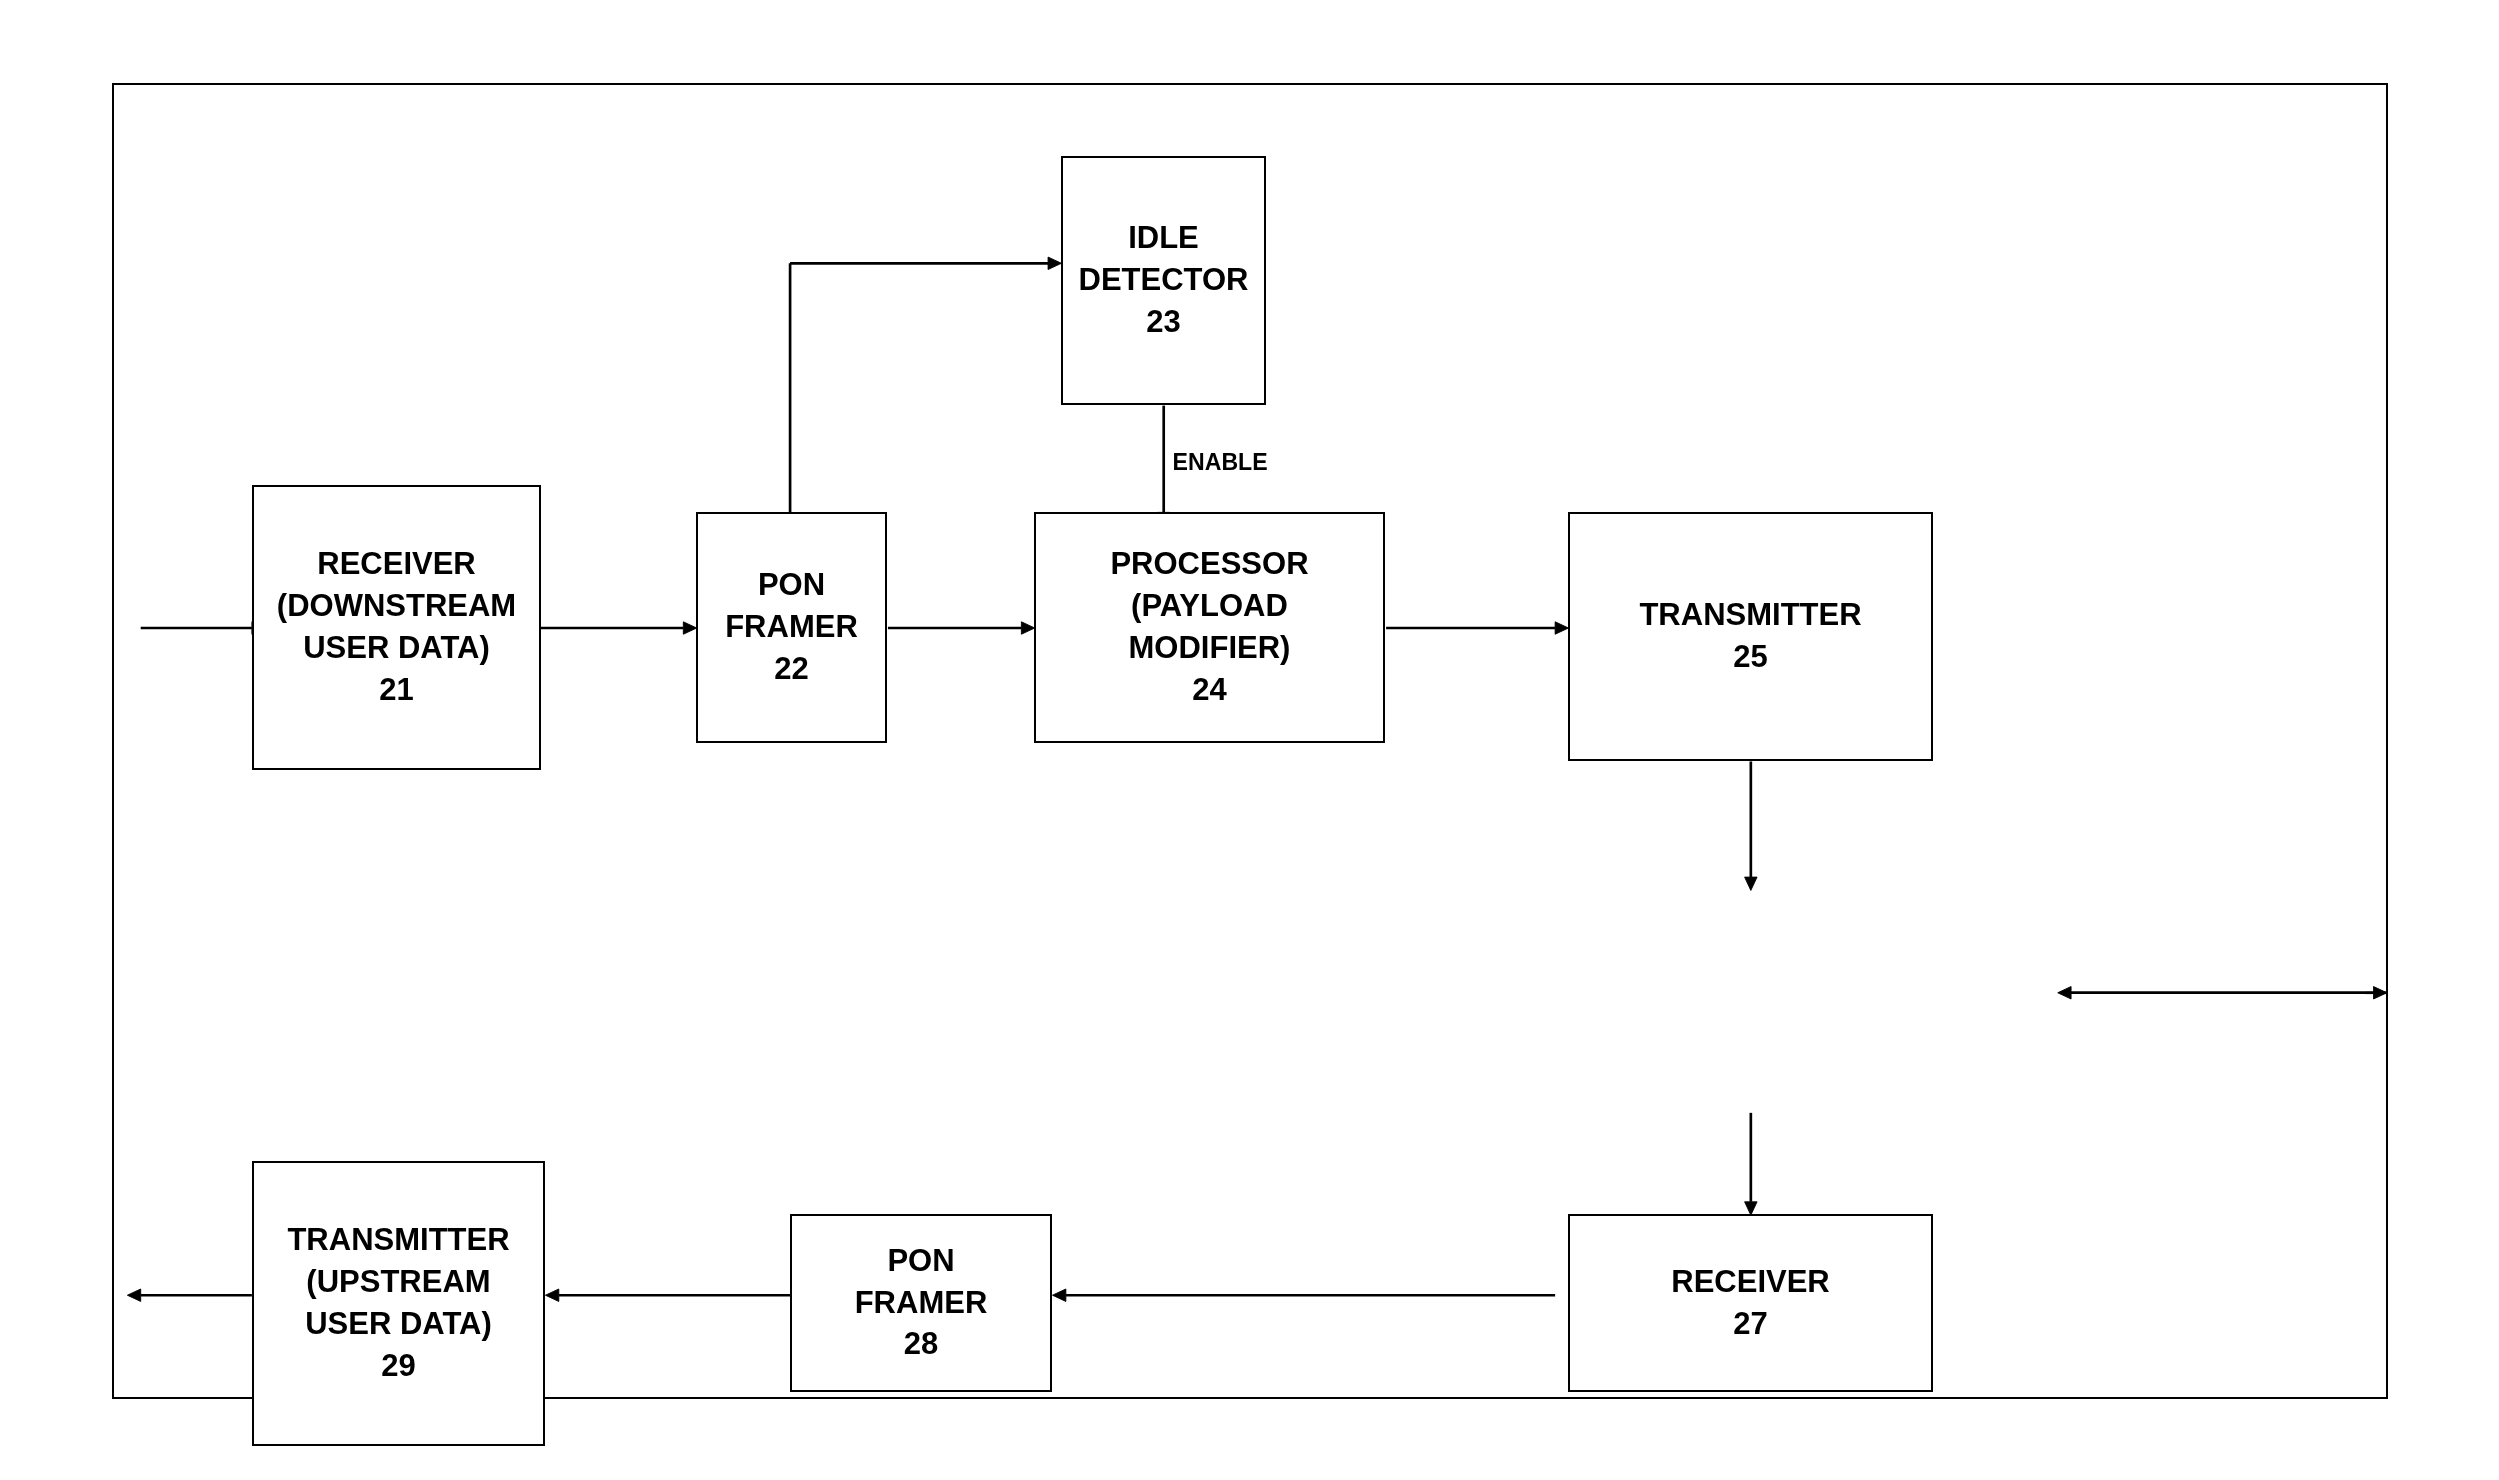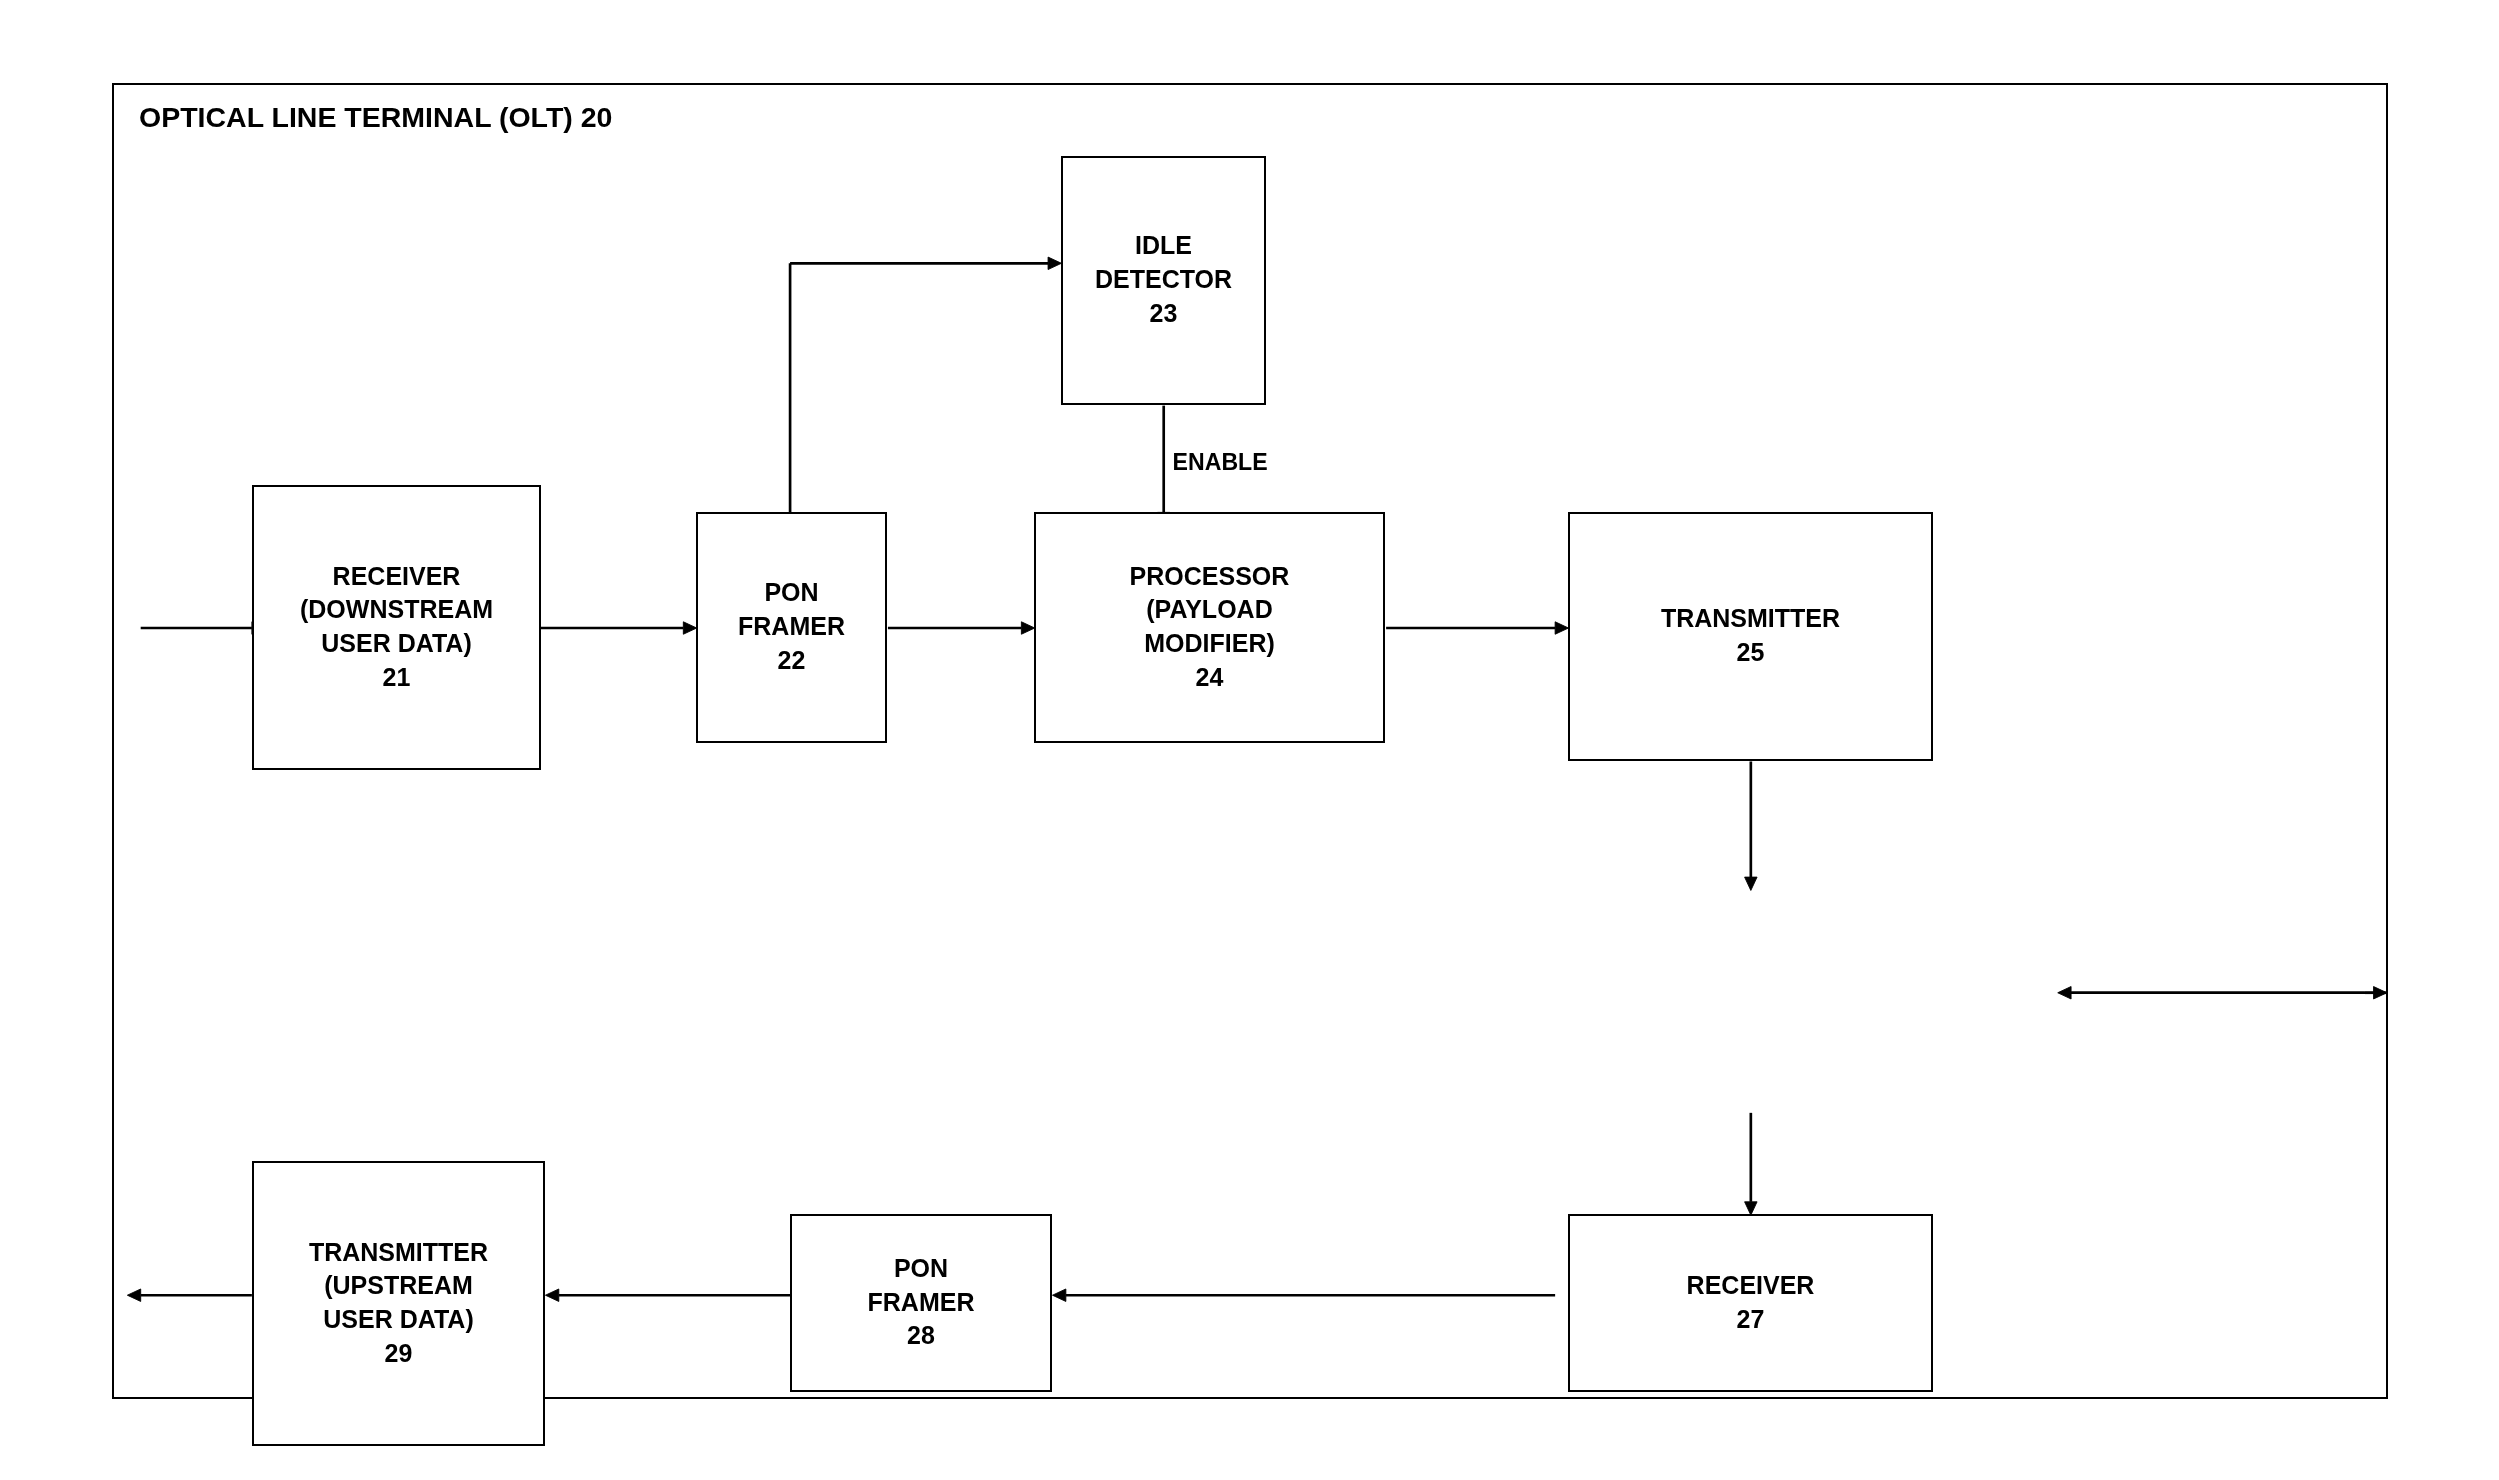--- a/index.html
+++ b/index.html
@@ -78,7 +78,6 @@
 <div class="diagram-wrapper">
   <div class="olt-container">
 
-    <span class="olt-title">OPTICAL LINE TERMINAL (OLT) 20</span>
 
     <svg class="arrows-svg" viewBox="0 0 2554 1474" width="2271" height="1311">
 

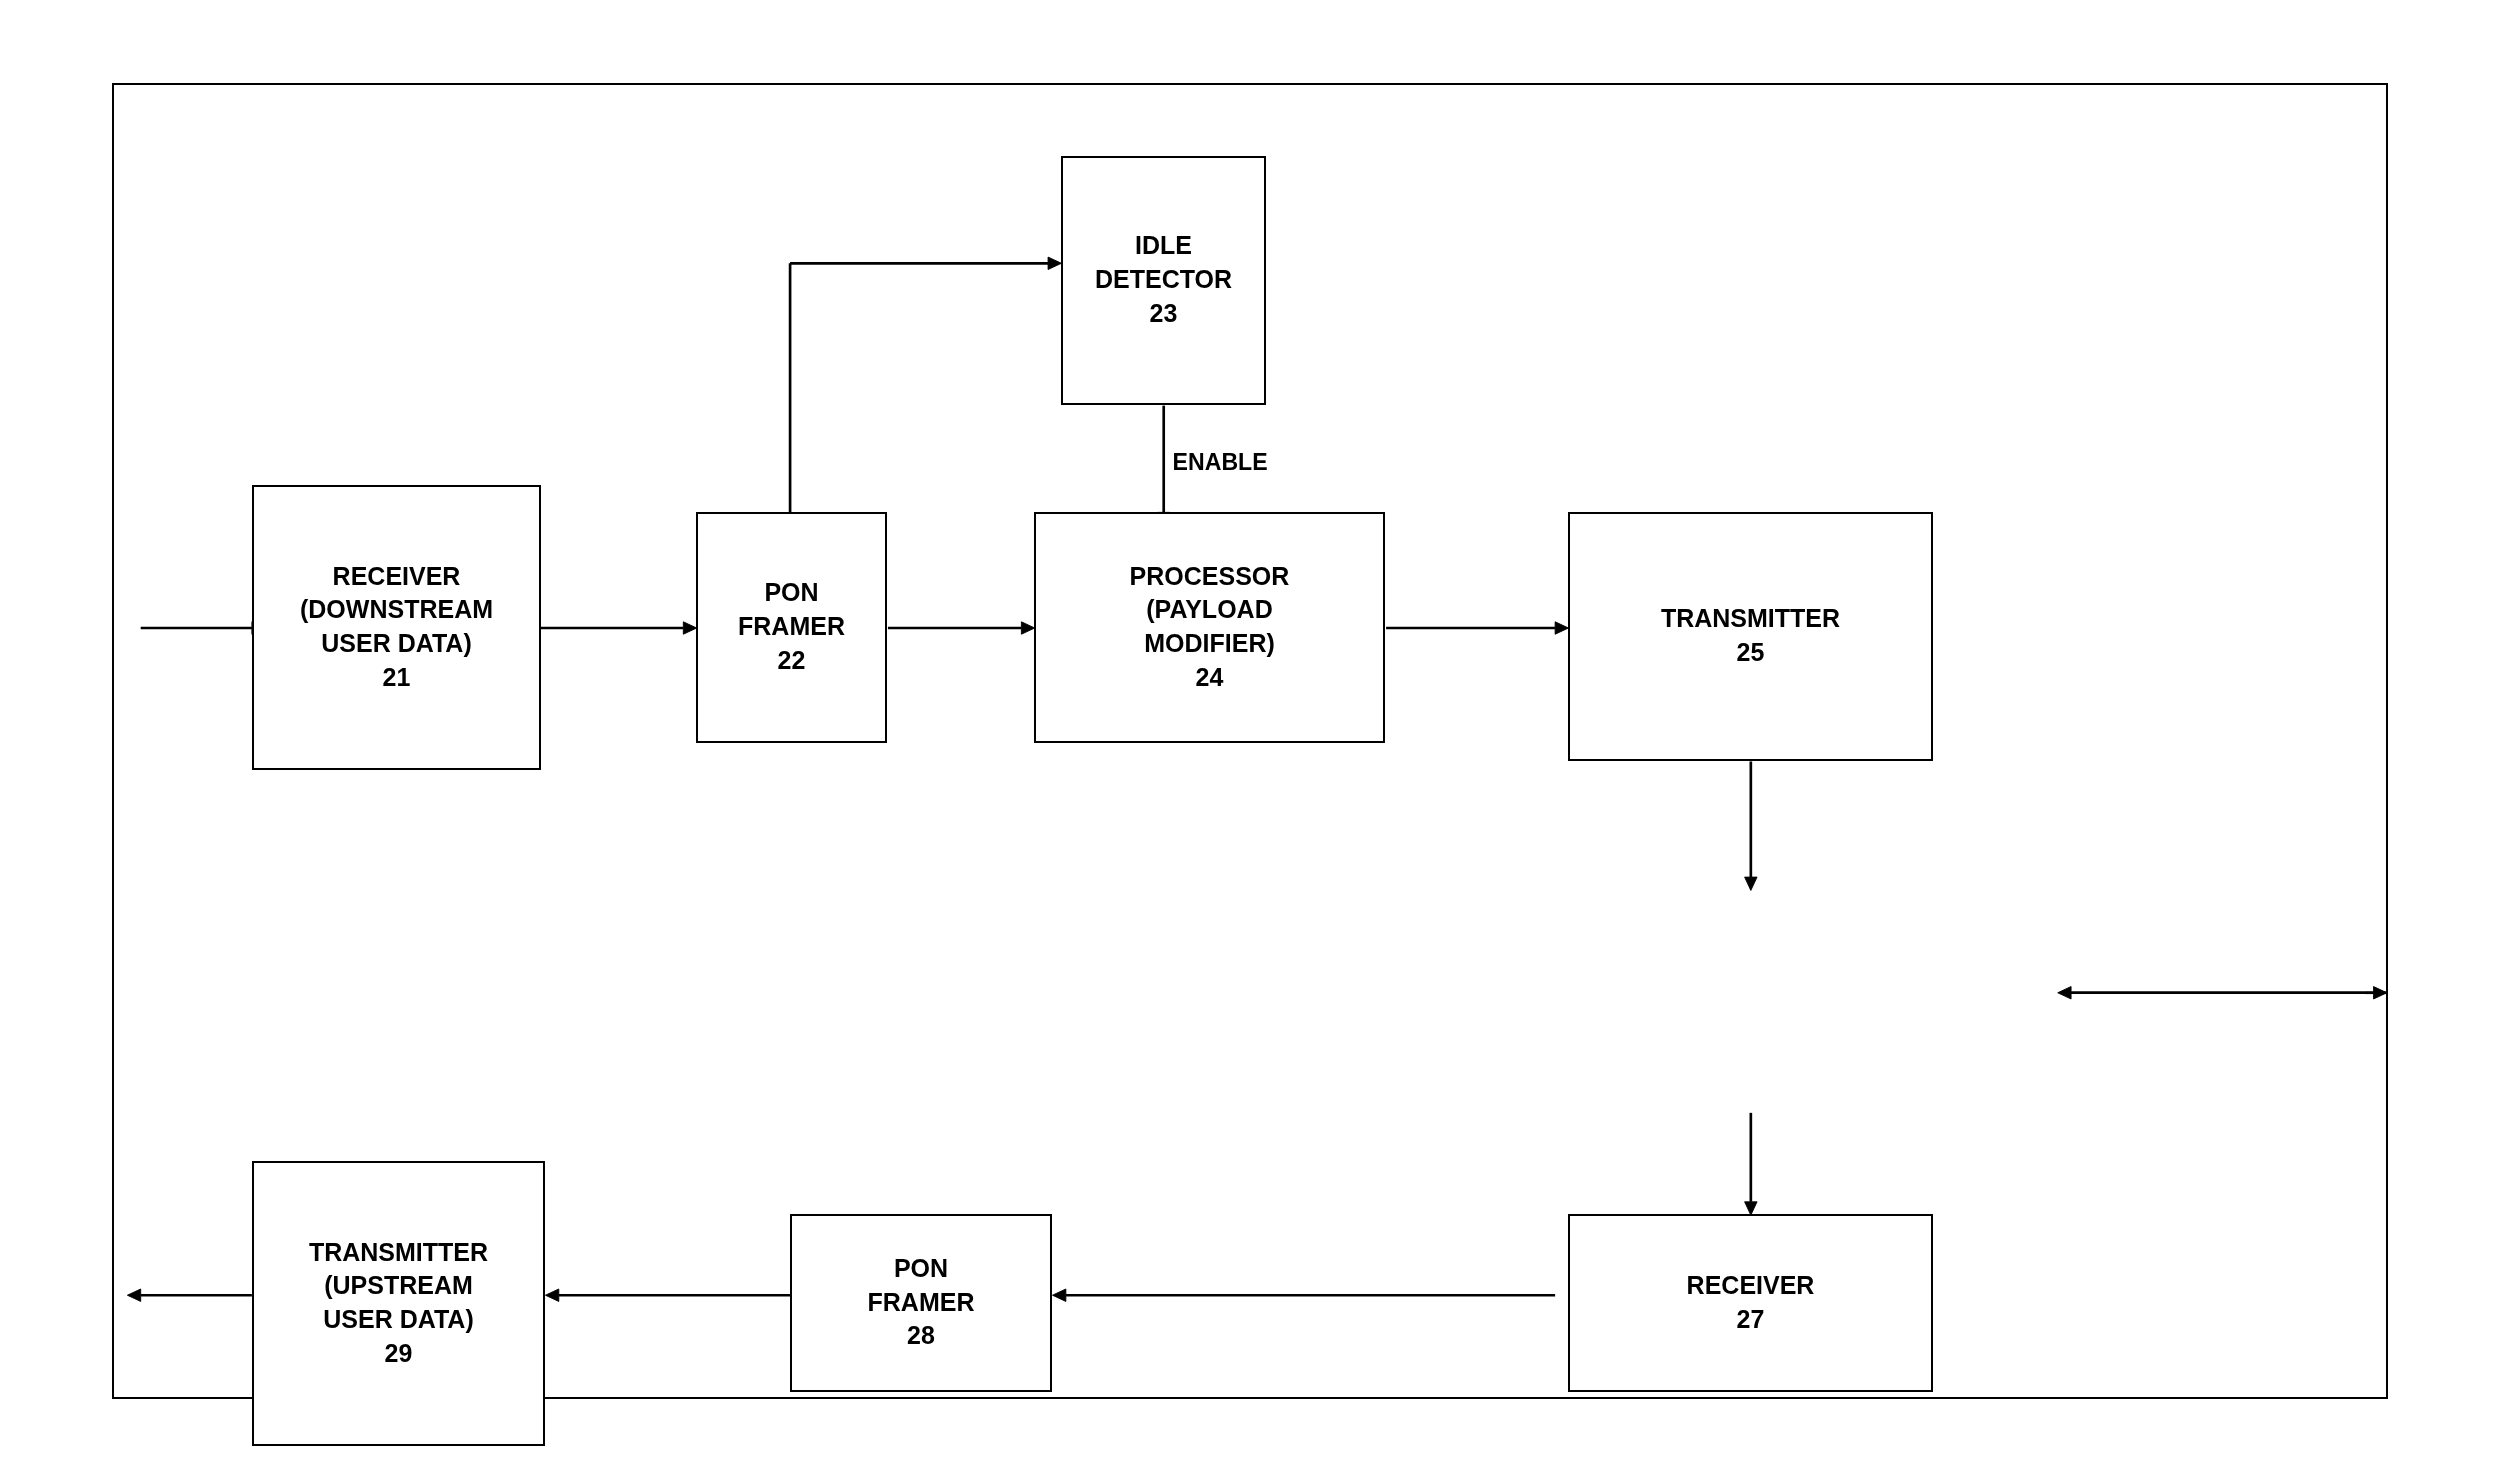--- a/index.html
+++ b/index.html
@@ -45,7 +45,7 @@
       align-items: center;
       justify-content: center;
       text-align: center;
-      font-size: 25px;
+      font-size: 31px;
       font-weight: bold;
       font-family: Arial, sans-serif;
       line-height: 1.35;

